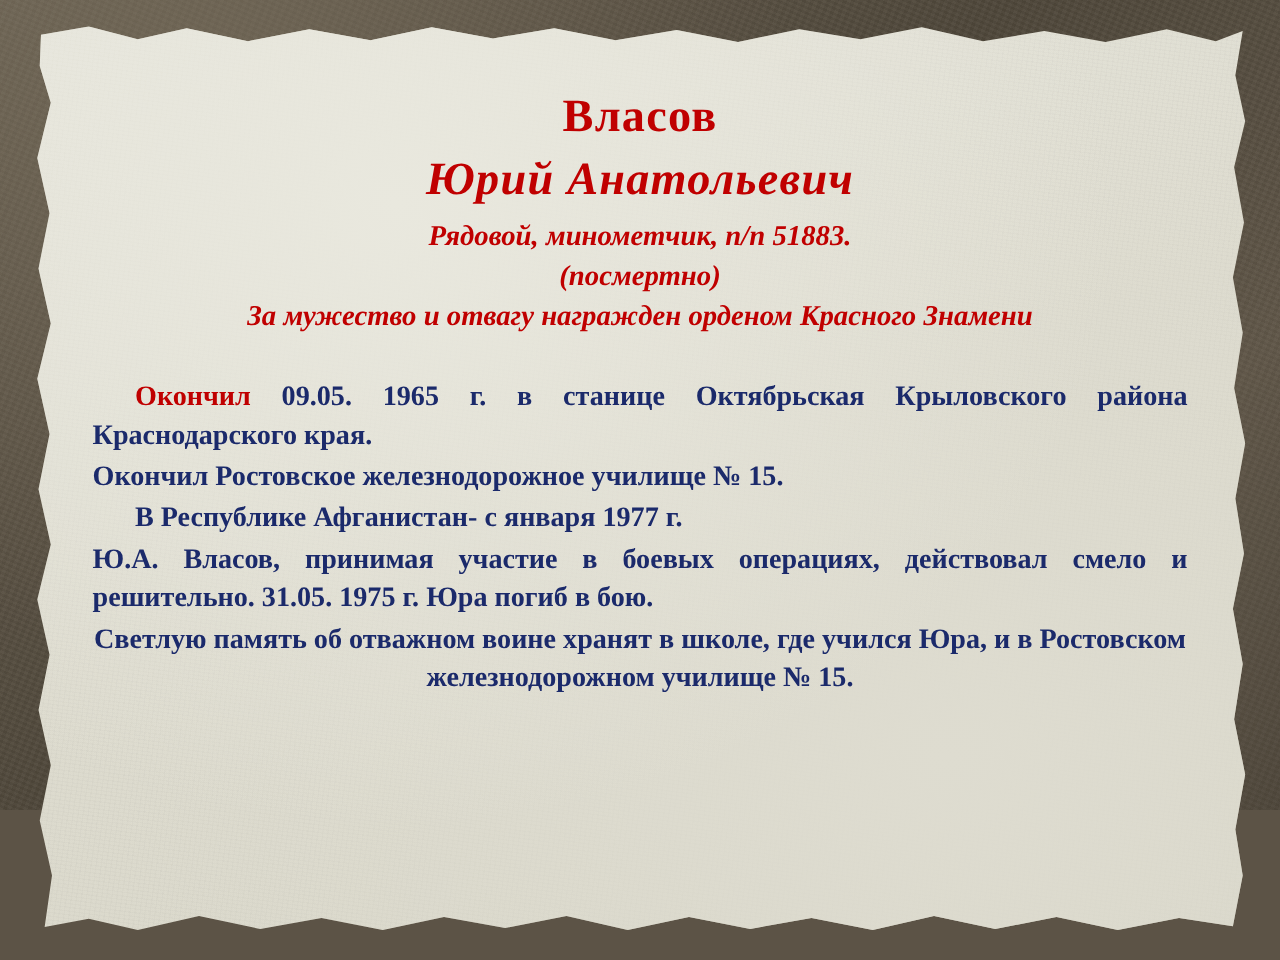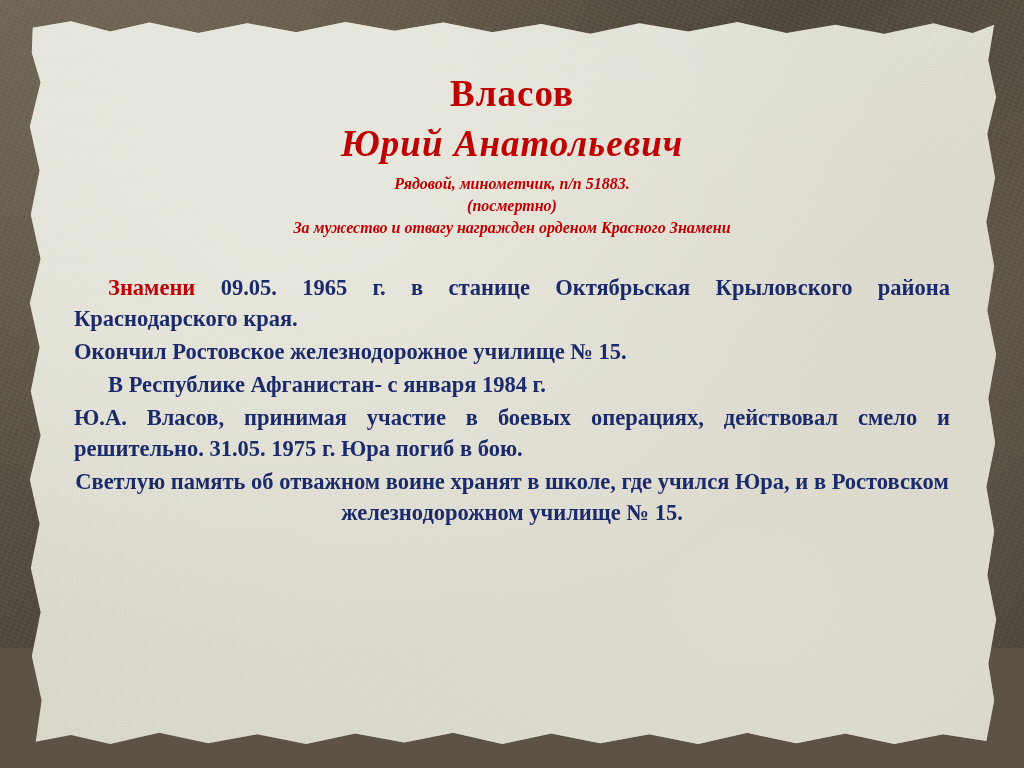--- a/index.html
+++ b/index.html
@@ -91,7 +91,7 @@
     font-style: italic;
   }
   .subtitle {
-    font-size: 16px;
+    font-size: 23px;
     font-weight: bold;
     font-style: italic;
     line-height: 1.38;

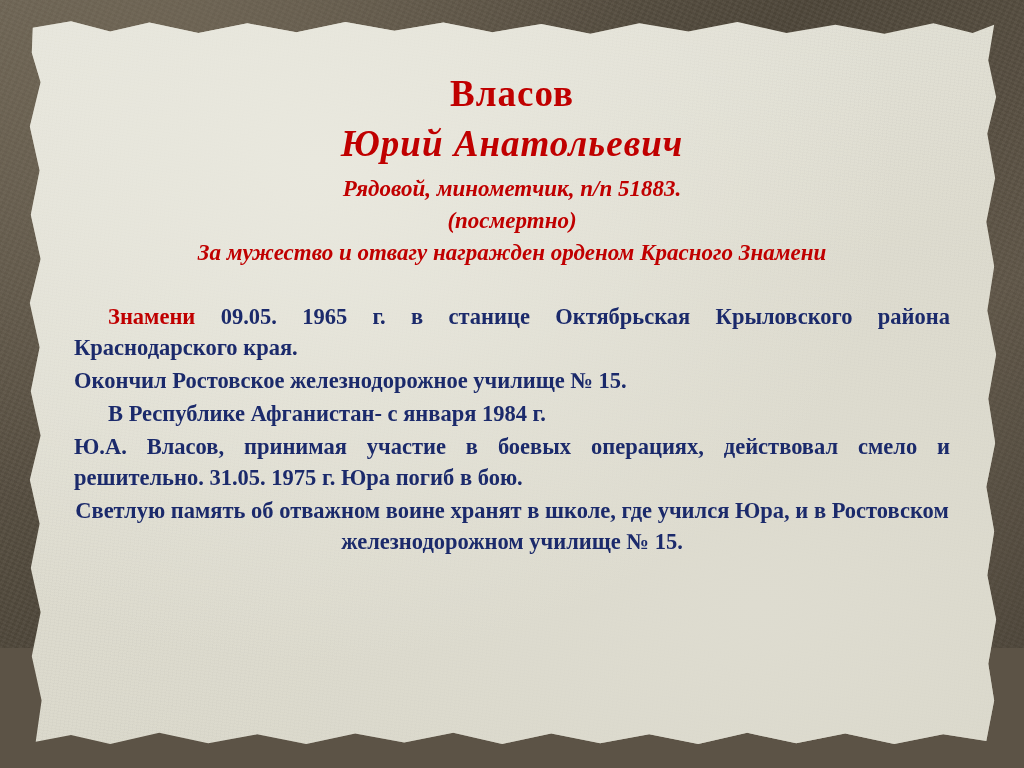--- a/index.html
+++ b/index.html
@@ -137,7 +137,7 @@
       </div>
 
       <div class="body-block" id="body-block" style="color: rgb(27, 42, 107);">
-          <div class="para indent"><span class="hl" style="color: rgb(192, 0, 0);">Знамени   </span><span>09.05. 1965 г. в  станице Октябрьская Крыловского района Краснодарского края.</span></div>
+          <div class="para indent"><span class="hl" style="color: rgb(192, 0, 0);">Окончил   </span><span>09.05. 1965 г. в  станице Октябрьская Крыловского района Краснодарского края.</span></div>
           <div class="para"><span>Окончил Ростовское  железнодорожное училище № 15.</span></div>
           <div class="para indent"><span>В Республике Афганистан- с января 1984 г.</span></div>
           <div class="para"><span>Ю.А. Власов, принимая участие в боевых операциях, действовал смело и решительно. 31.05. 1975 г. Юра погиб в бою.</span></div>

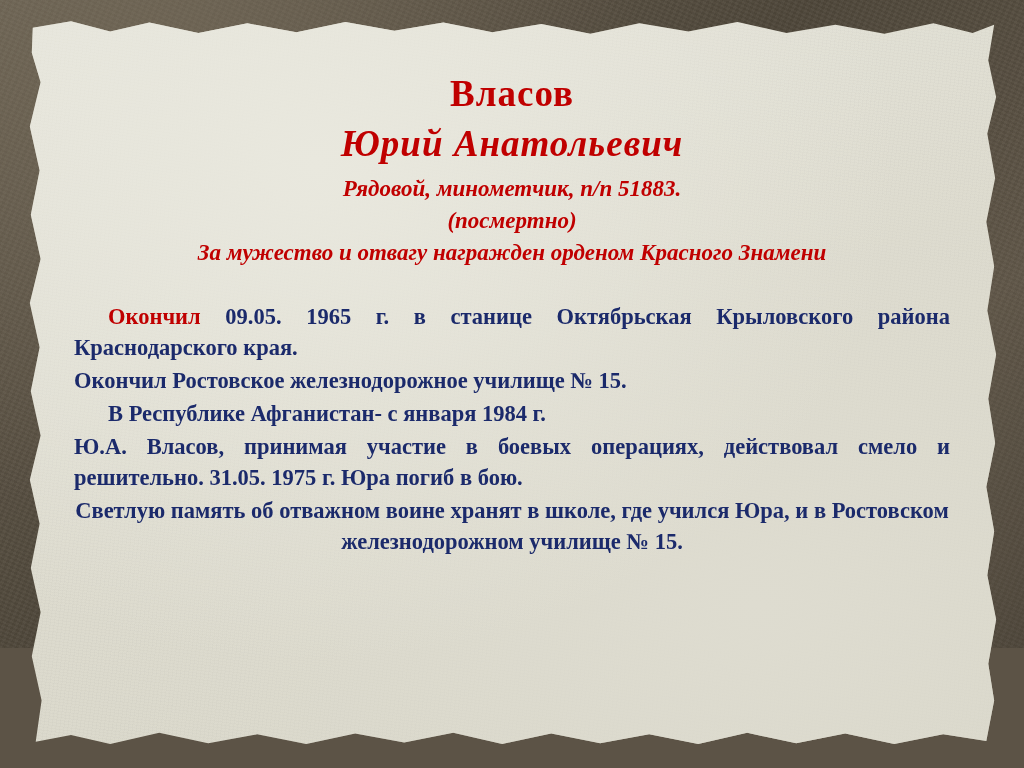--- a/index.html
+++ b/index.html
@@ -139,7 +139,7 @@
       <div class="body-block" id="body-block" style="color: rgb(27, 42, 107);">
           <div class="para indent"><span class="hl" style="color: rgb(192, 0, 0);">Окончил   </span><span>09.05. 1965 г. в  станице Октябрьская Крыловского района Краснодарского края.</span></div>
           <div class="para"><span>Окончил Ростовское  железнодорожное училище № 15.</span></div>
-          <div class="para indent"><span>В Республике Афганистан- с января 1984 г.</span></div>
+          <div class="para indent"><span>В Республике Афганистан- с января 1977 г.</span></div>
           <div class="para"><span>Ю.А. Власов, принимая участие в боевых операциях, действовал смело и решительно. 31.05. 1975 г. Юра погиб в бою.</span></div>
           <div class="para"><span>Светлую память об отважном воине хранят в школе, где учился Юра, и в Ростовском железнодорожном училище № 15.</span></div>
         </div>

